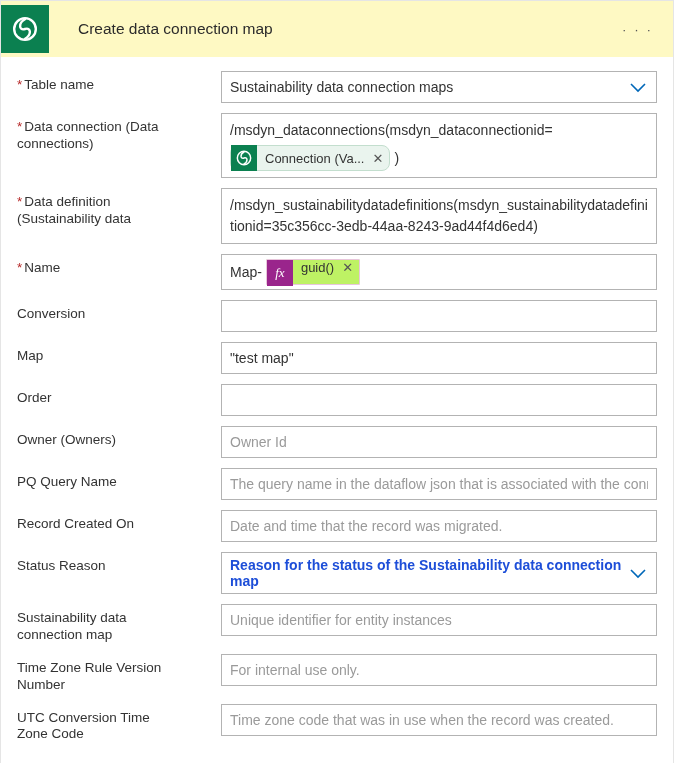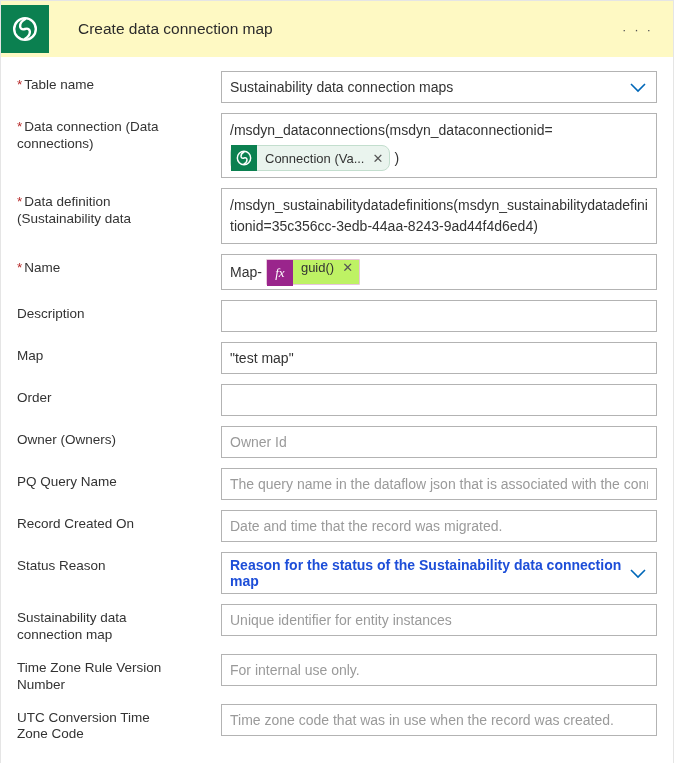--- a/index.html
+++ b/index.html
@@ -232,7 +232,7 @@
     </div>
 
     <div class="row">
-      <div class="label">Description</div>
+      <div class="label">Conversion</div>
       <div class="field">
         <div class="control">
           <input type="text" placeholder="" style="">

